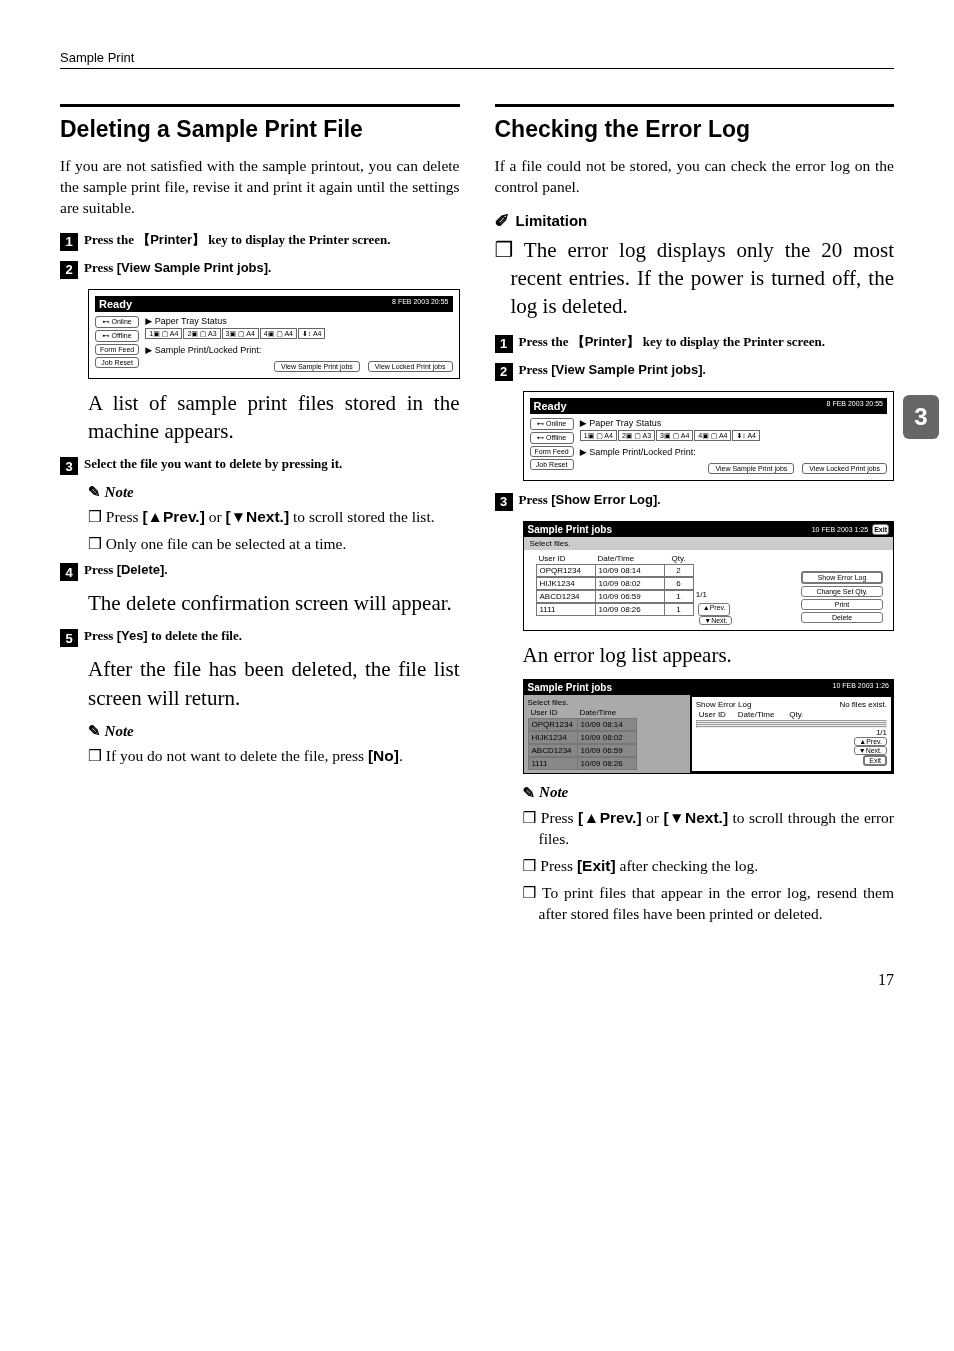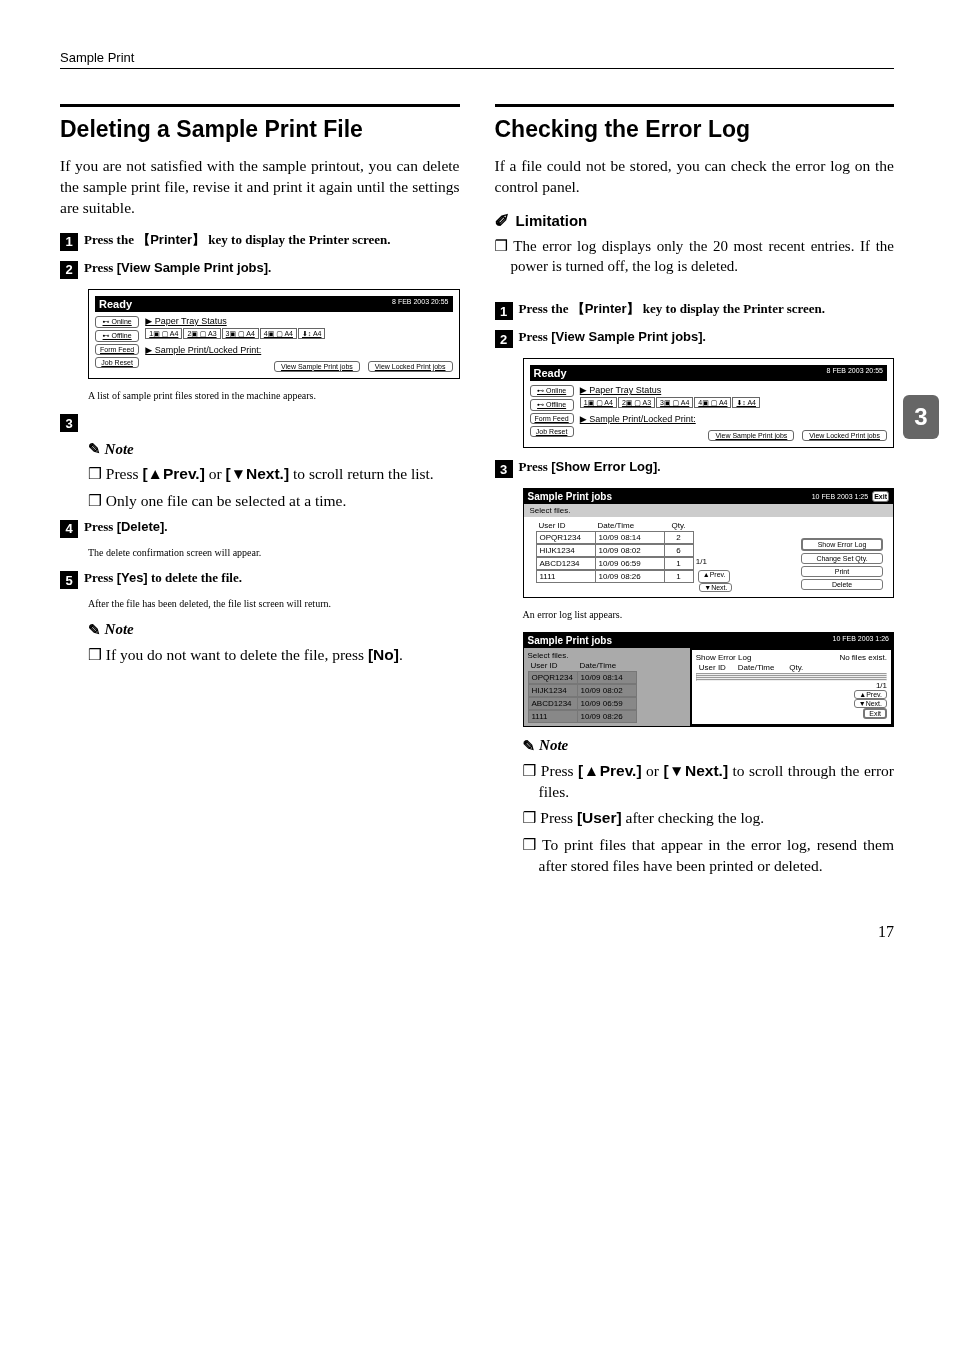--- a/index.html
+++ b/index.html
@@ -143,8 +143,8 @@
     ul.notes > li::before { content: "❒ "; }
     ul.limit-list { list-style:none; }
     ul.limit-list > li{
-      font-size:15px; line-height:1.35; text-align:justify;
-      padding-left:16px; text-indent:-16px; margin-bottom:24px;
+      font-size:21px; line-height:1.35; text-align:justify;
+      padding-left:16px; text-indent:-16px; margin-bottom:12px;
     }
     ul.limit-list > li::before{ content:"❒ "; }
     .indent-body{

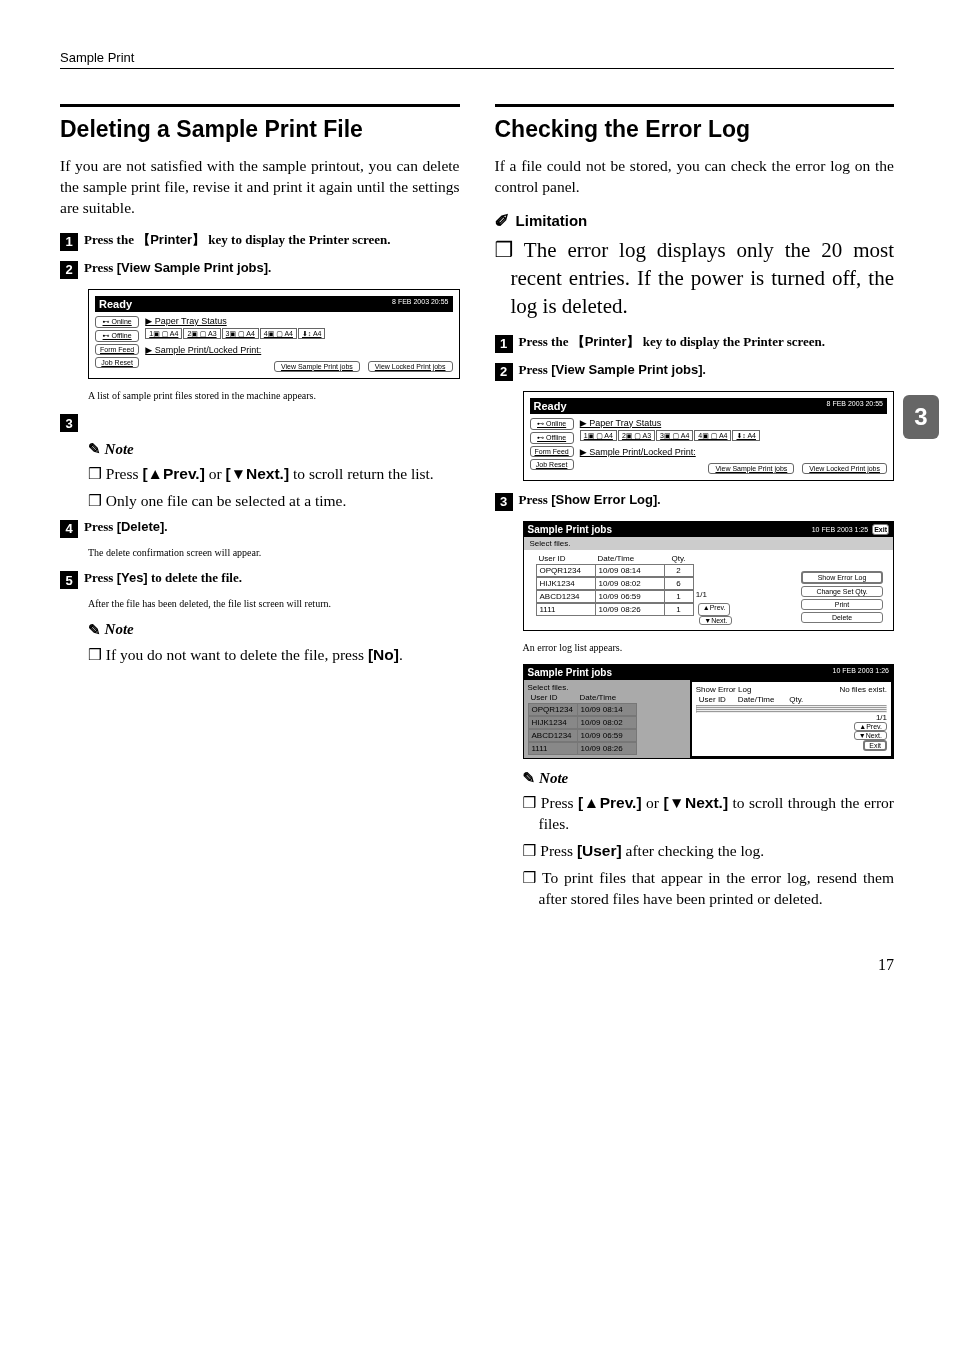--- a/index.html
+++ b/index.html
@@ -82,7 +82,6 @@
       font-family: Arial, sans-serif;
       font-size: 9px;
       background: #fff;
-      text-decoration: underline;
     }
     .fig-ready { background:#000; color:#fff; padding:2px 4px; font-weight:bold; font-size:11px; display:flex; justify-content:space-between; }
     .fig-ready .ts{ font-size:7px; font-weight:normal; }

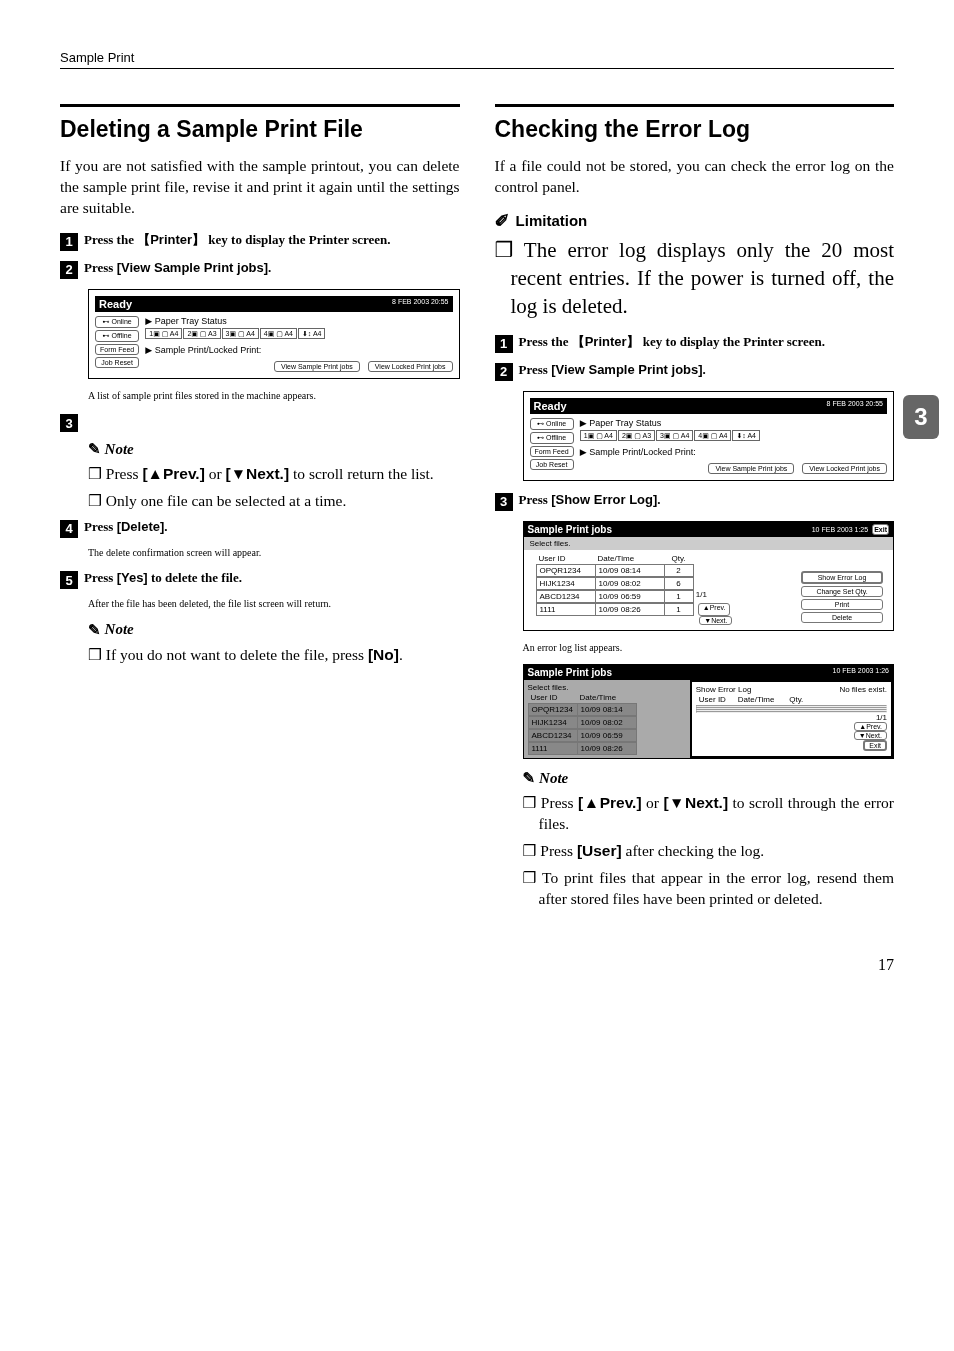--- a/index.html
+++ b/index.html
@@ -148,7 +148,7 @@
     ul.limit-list > li::before{ content:"❒ "; }
     .indent-body{
       margin-left:28px;
-      font-size:10px; line-height:1.35; text-align:justify;
+      font-size:21px; line-height:1.35; text-align:justify;
       margin-bottom:10px;
     }
     .page-num{

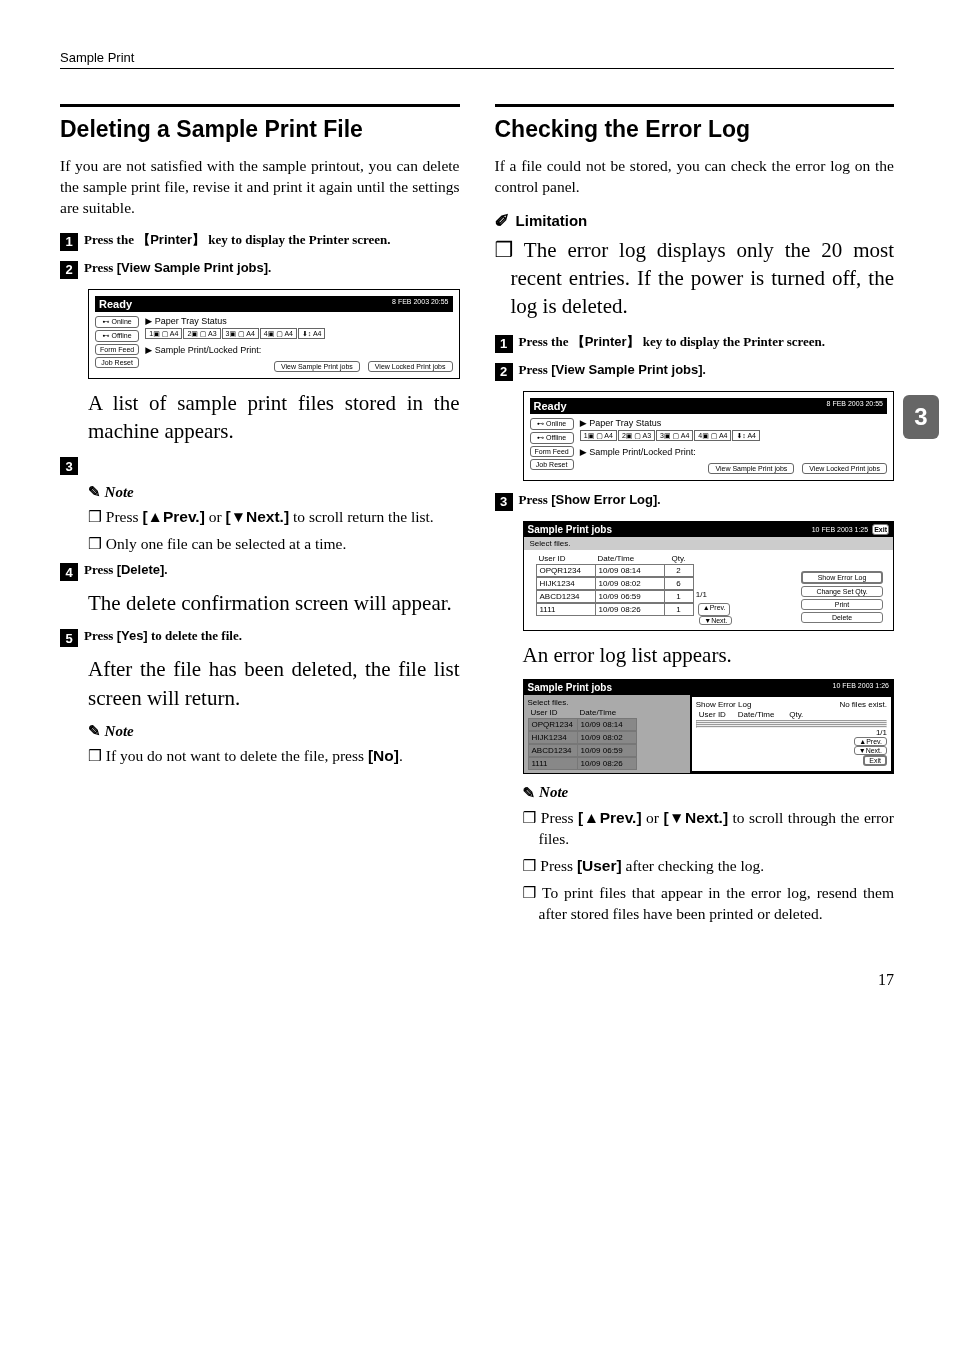--- a/index.html
+++ b/index.html
@@ -222,6 +222,7 @@
 
     <div class="step">
       <span class="step-num">3</span>
+      <span class="step-text">Select the file you want to delete by pressing it.</span>
     </div>
 
     <div class="note-h">

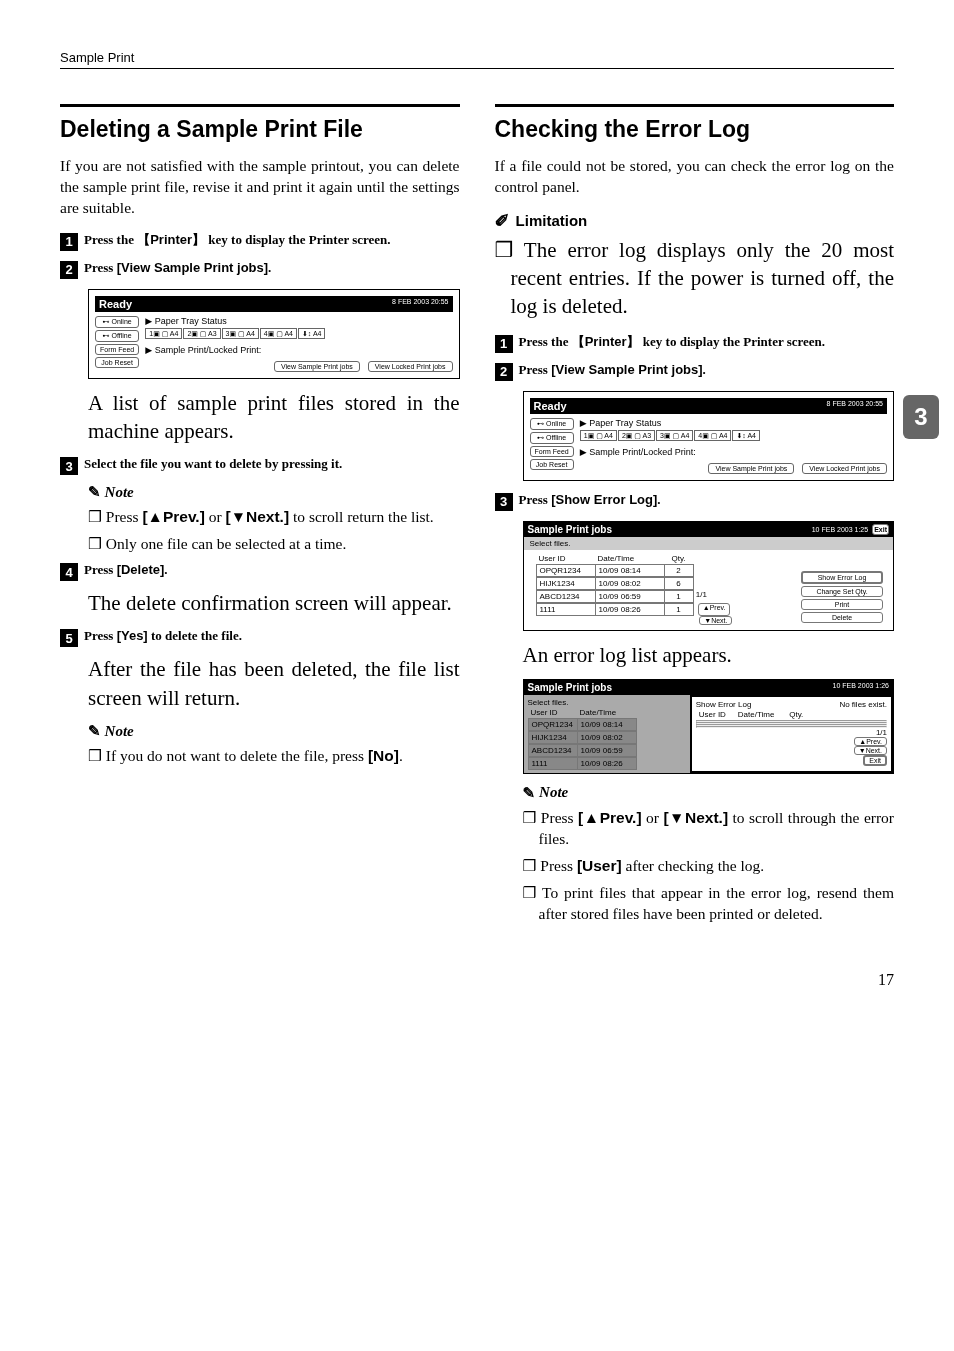--- a/index.html
+++ b/index.html
@@ -230,7 +230,7 @@
         <span>Note</span>
       </div>
     <ul class="notes">
-      <li><span>Press </span><span class="btn-label">[▲Prev.]</span><span> or </span><span class="btn-label">[▼Next.]</span><span> to scroll return the list.</span></li>
+      <li><span>Press </span><span class="btn-label">[▲Prev.]</span><span> or </span><span class="btn-label">[▼Next.]</span><span> to scroll stored the list.</span></li>
       <li>Only one file can be selected at a time.</li>
     </ul>
 

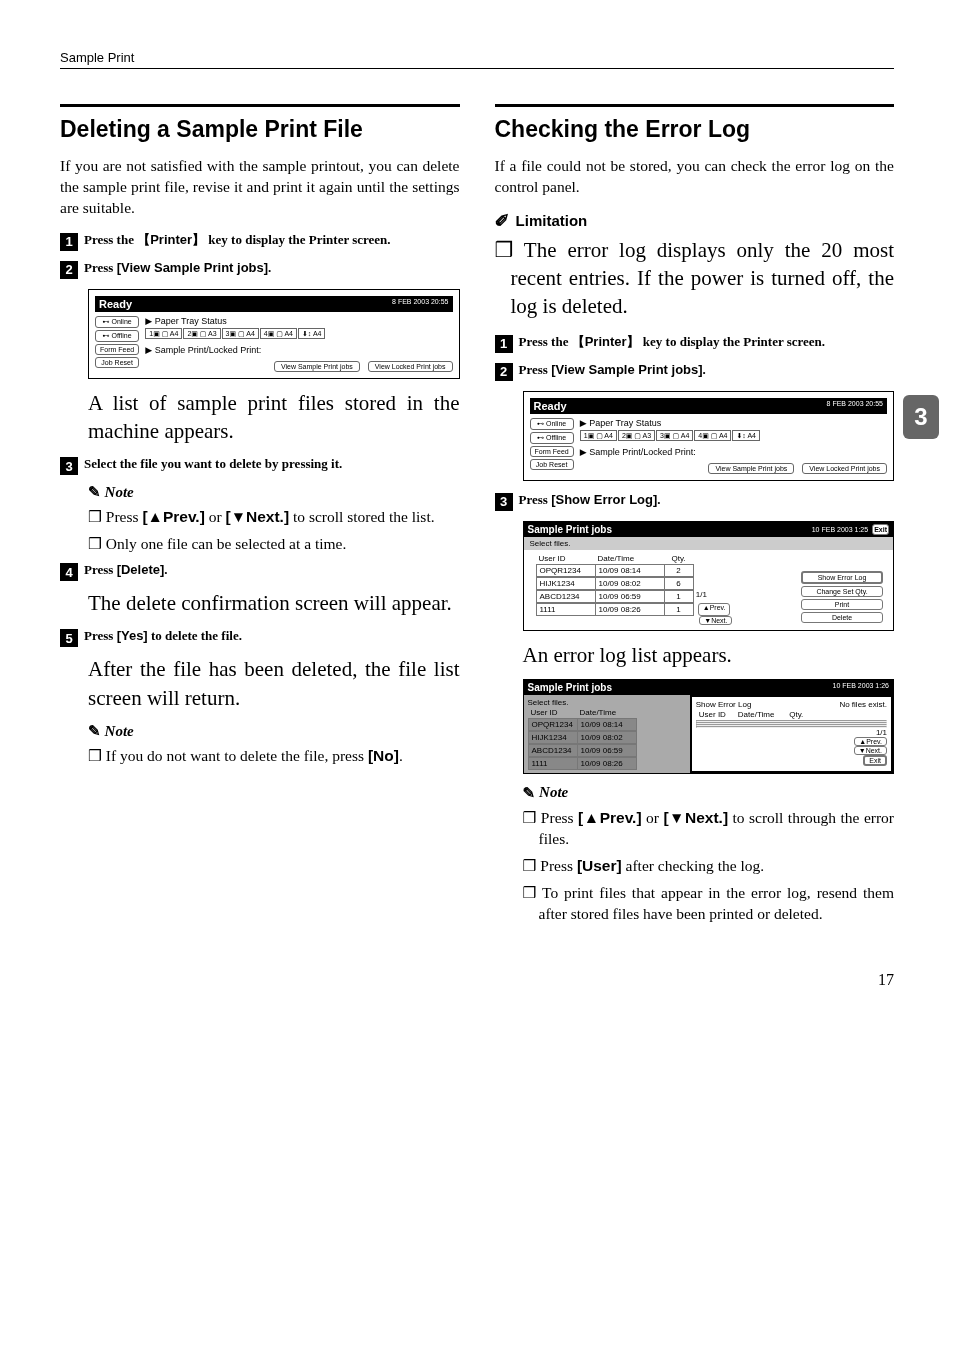--- a/index.html
+++ b/index.html
@@ -419,7 +419,7 @@
       </div>
     <ul class="notes">
       <li><span>Press </span><span class="btn-label">[▲Prev.]</span><span> or </span><span class="btn-label">[▼Next.]</span><span> to scroll through the error files.</span></li>
-      <li><span>Press </span><span class="btn-label">[User]</span><span> after checking the log.</span></li>
+      <li><span>Press </span><span class="btn-label">[Exit]</span><span> after checking the log.</span></li>
       <li>To print files that appear in the error log, resend them after stored files have been printed or deleted.</li>
     </ul>
   </div>

